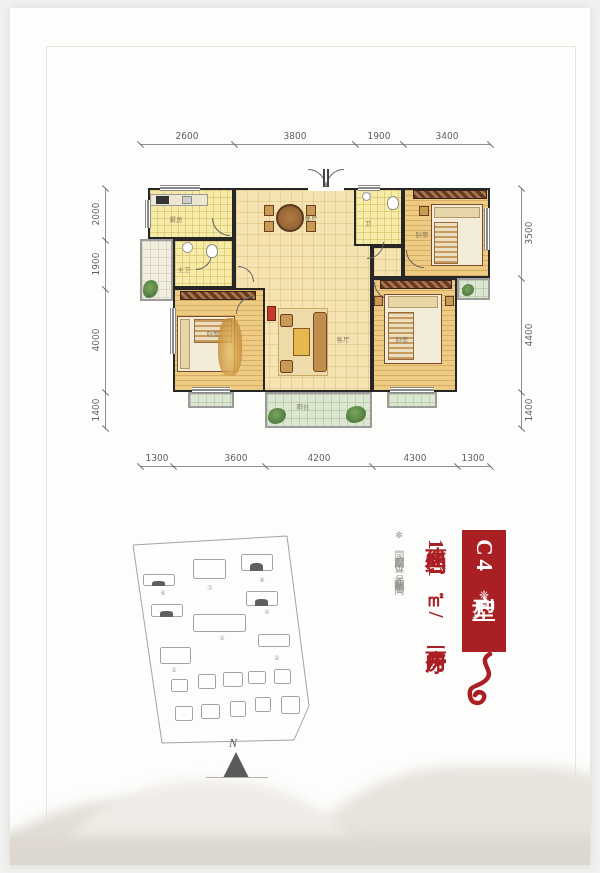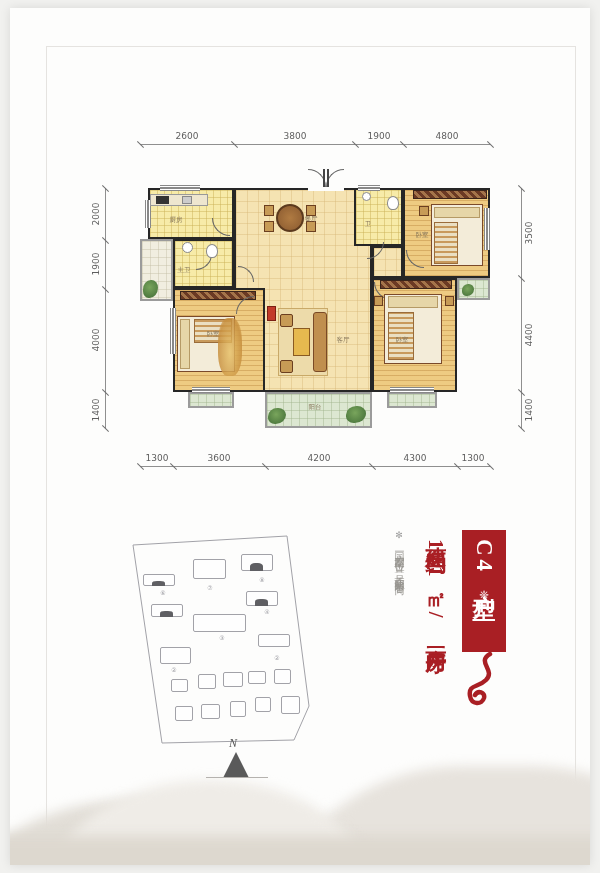--- a/index.html
+++ b/index.html
@@ -178,7 +178,7 @@
   <span class="dim" style="left:177px;top:133px;">2600</span>
   <span class="dim" style="left:285px;top:133px;">3800</span>
   <span class="dim" style="left:369px;top:133px;">1900</span>
-  <span class="dim" style="left:437px;top:133px;">4800</span>
+  <span class="dim" style="left:437px;top:133px;">3400</span>
   <span class="dim" style="left:147px;top:455px;">1300</span>
   <span class="dim" style="left:209px;top:455px;">3600</span>
   <span class="dim" style="left:309px;top:455px;">4200</span>

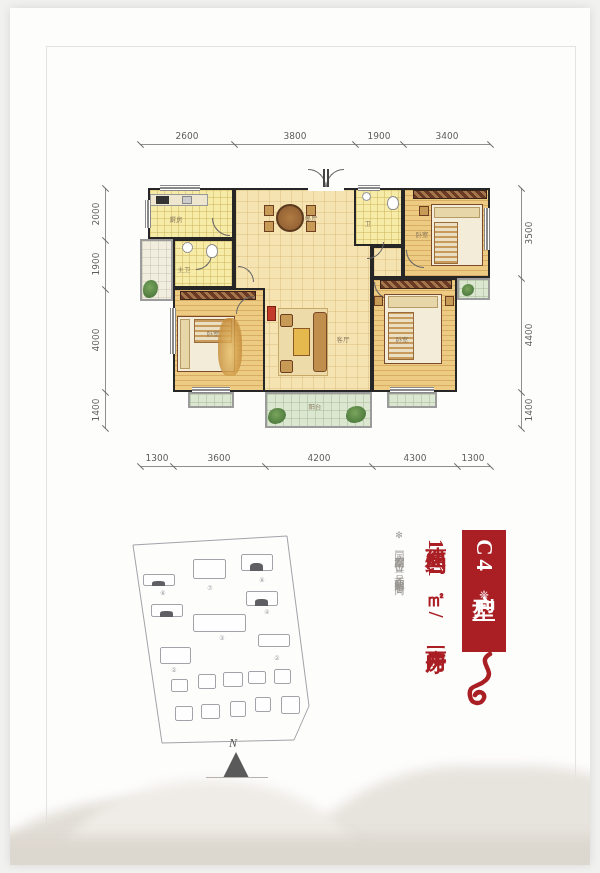--- a/index.html
+++ b/index.html
@@ -147,7 +147,7 @@
   <span class="lbl" style="left:203px;top:326px;">卧室</span>
   <span class="lbl" style="left:333px;top:332px;">客厅</span>
   <span class="lbl" style="left:392px;top:332px;">卧室</span>
-  <span class="lbl" style="left:305px;top:399px;">阳台</span>
+  <span class="lbl" style="left:293px;top:399px;">阳台</span>
 
   <div class="dline" style="left:130px;top:136px;width:350px;height:1px;"></div>
   <div class="dline" style="left:130px;top:458px;width:350px;height:1px;"></div>

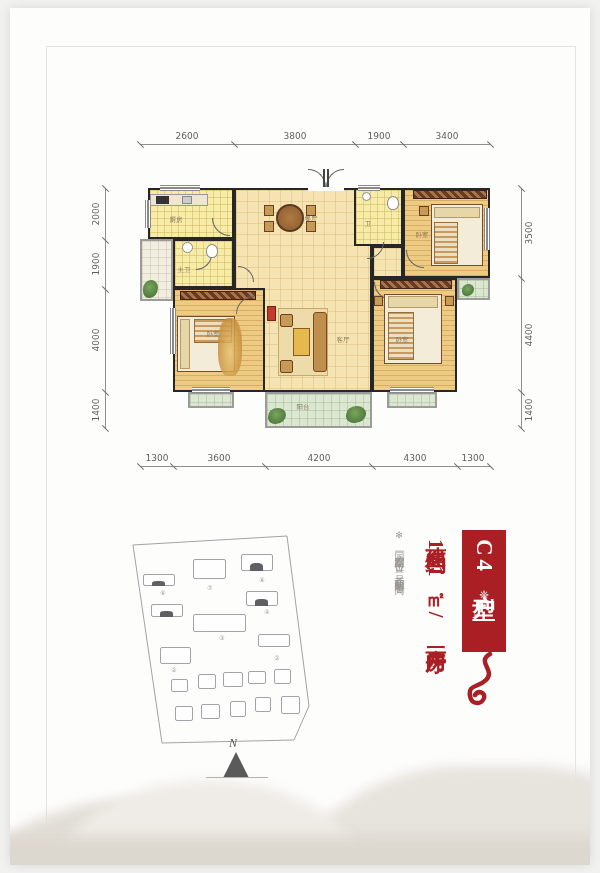--- a/index.html
+++ b/index.html
@@ -180,7 +180,7 @@
   <span class="dim" style="left:369px;top:133px;">1900</span>
   <span class="dim" style="left:437px;top:133px;">3400</span>
   <span class="dim" style="left:147px;top:455px;">1300</span>
-  <span class="dim" style="left:209px;top:455px;">3600</span>
+  <span class="dim" style="left:226px;top:455px;">3600</span>
   <span class="dim" style="left:309px;top:455px;">4200</span>
   <span class="dim" style="left:405px;top:455px;">4300</span>
   <span class="dim" style="left:463px;top:455px;">1300</span>

